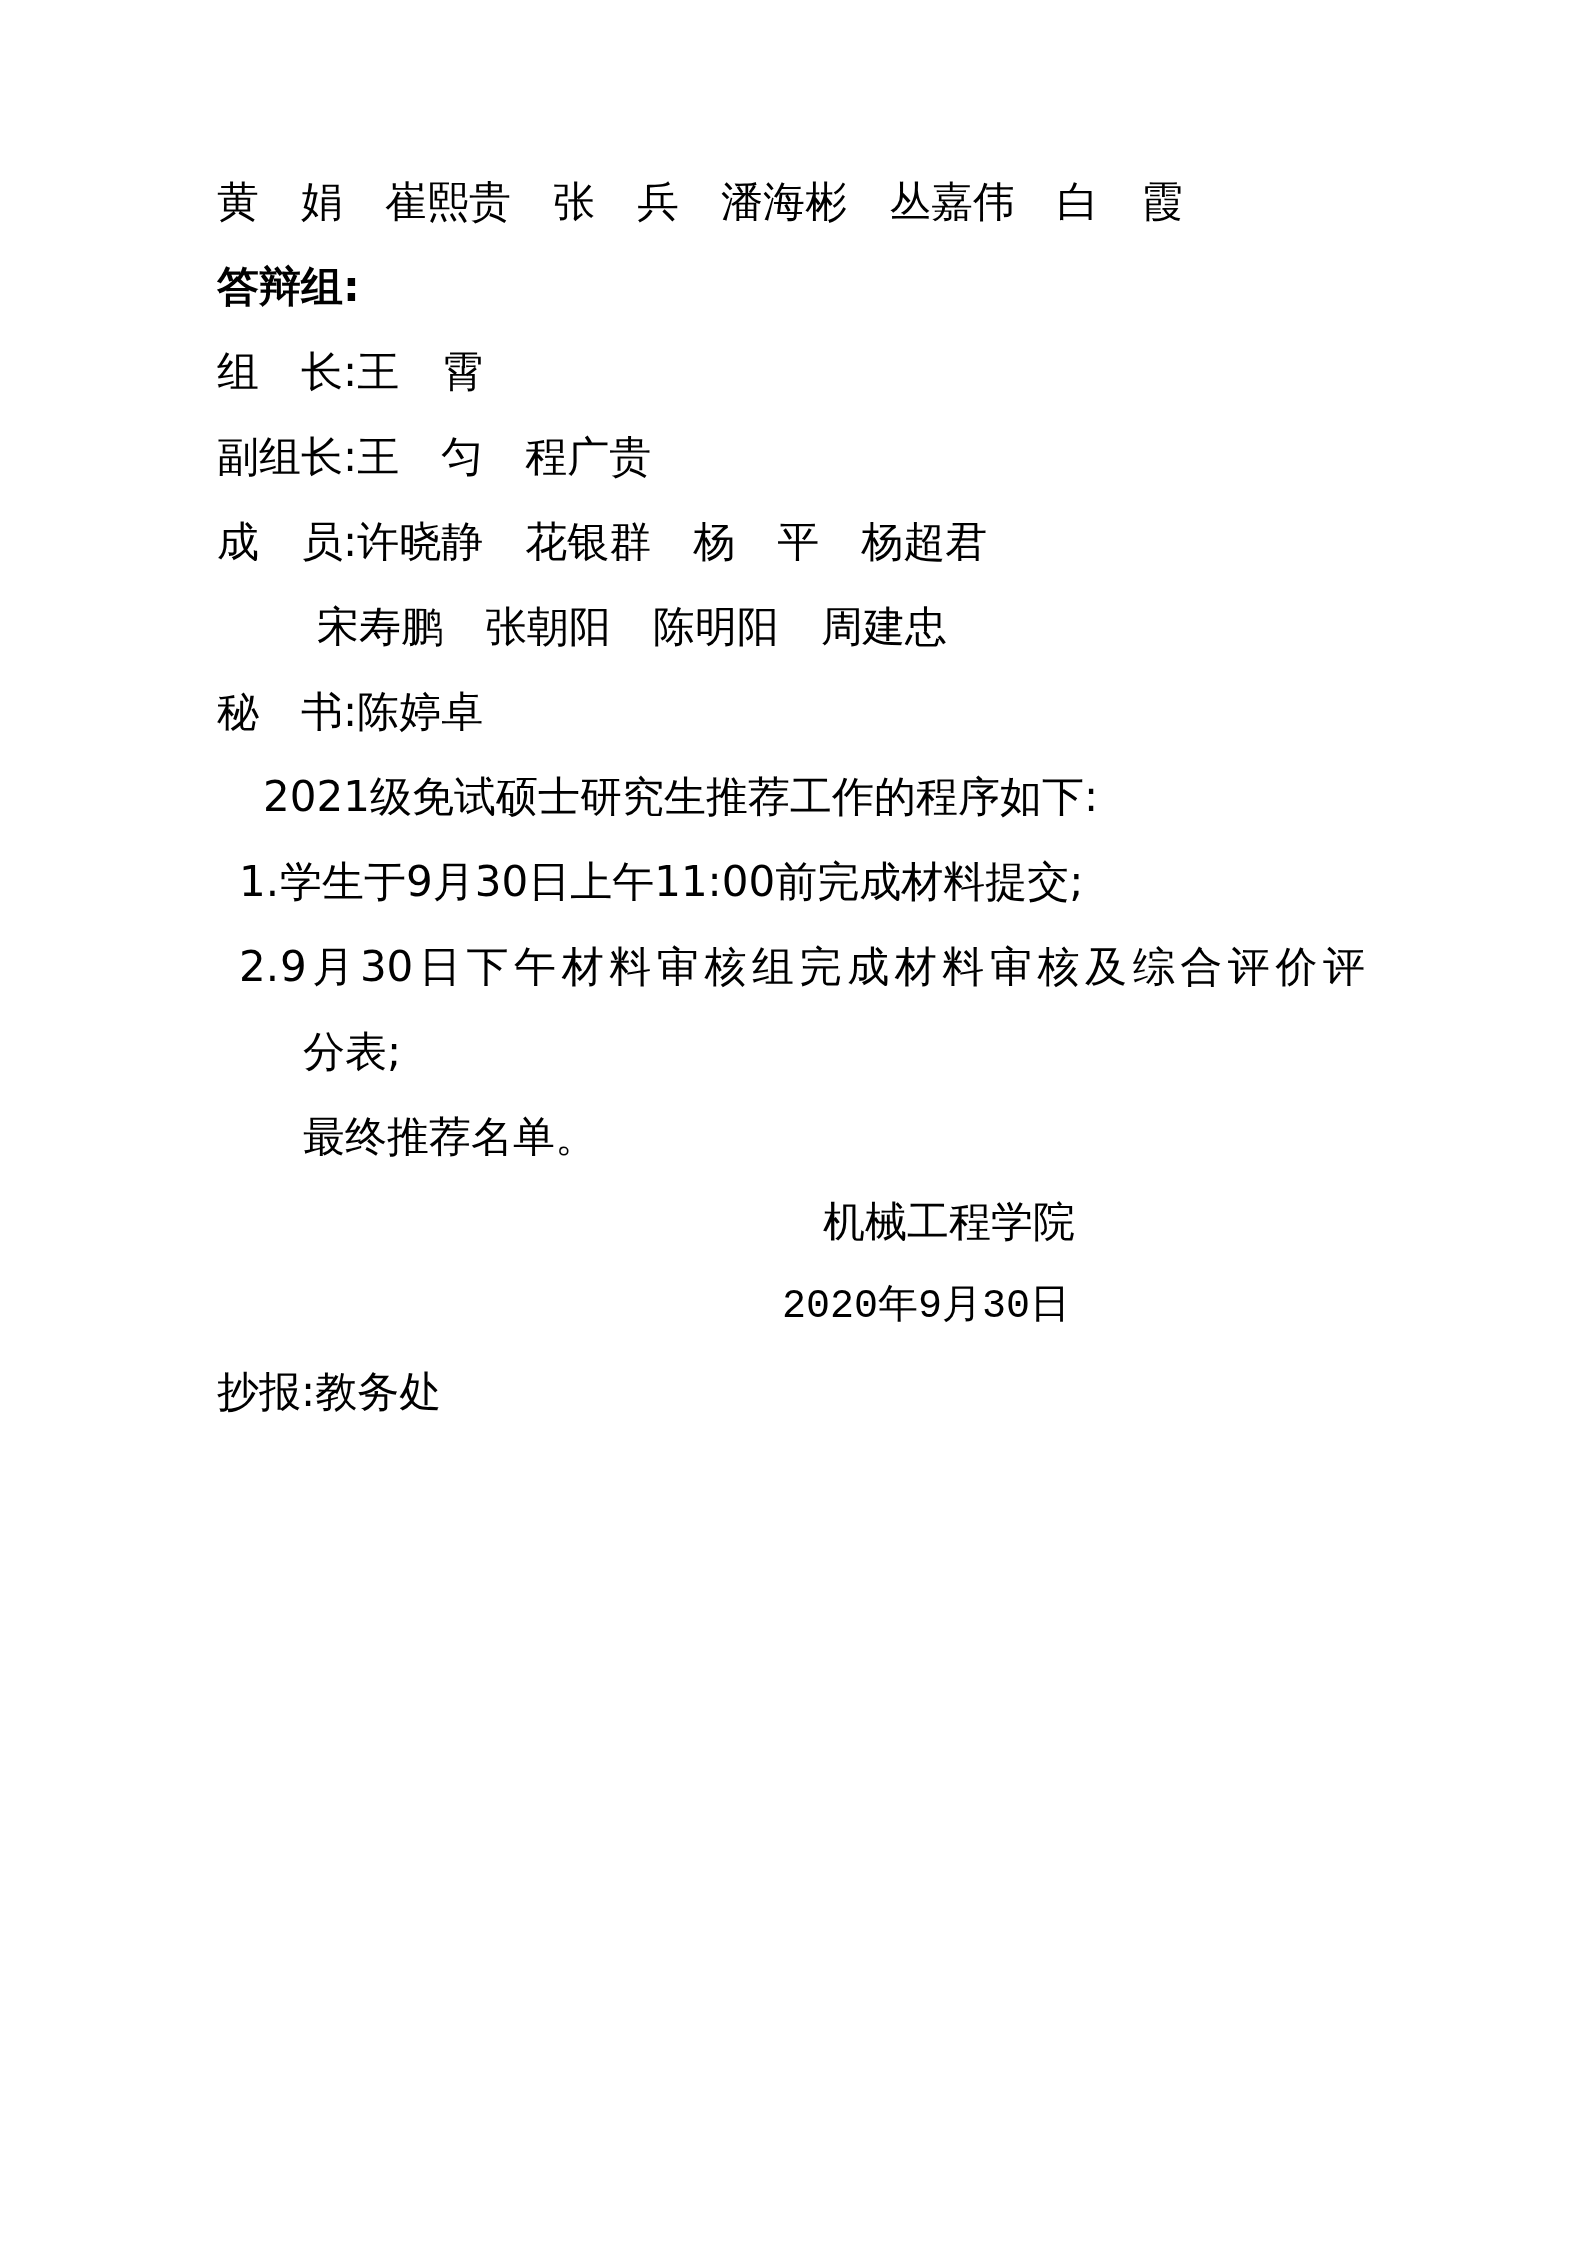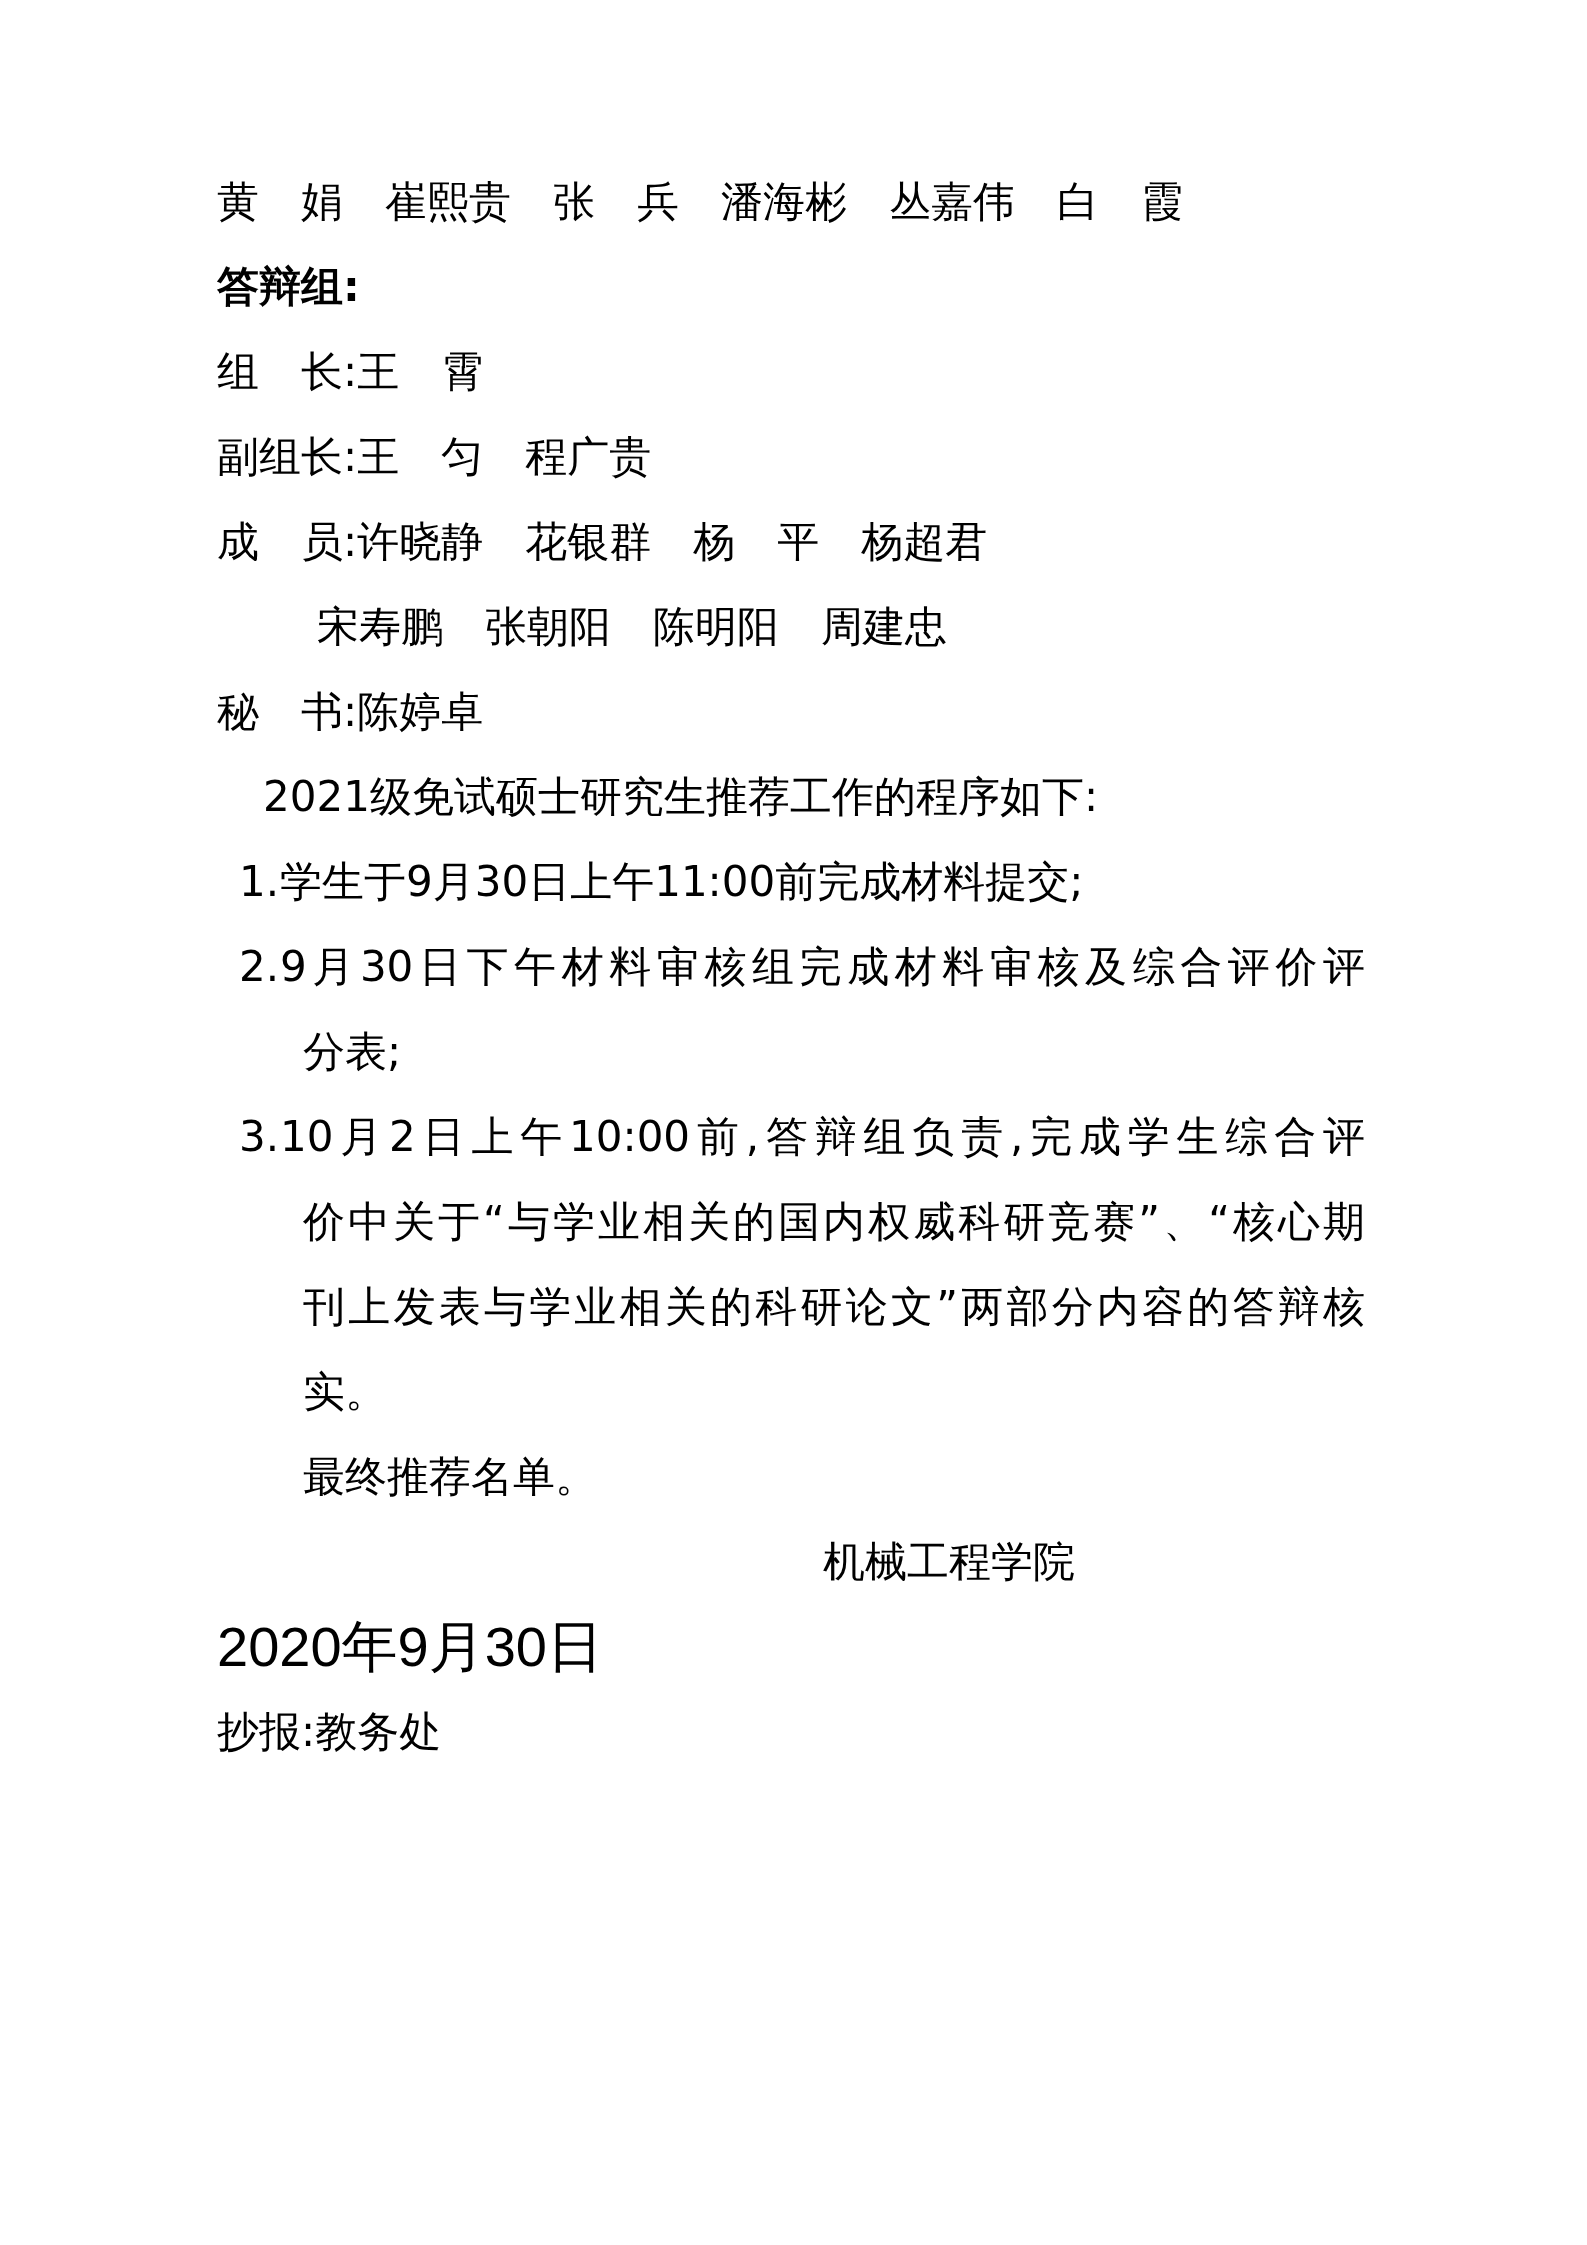--- a/index.html
+++ b/index.html
@@ -99,12 +99,6 @@
       <div class="line cont">分表;</div>
     </div>
 
-    <div class="item">
-      <div class="line first full"><span class="num">3.</span><span>10月2日上午10:00前,答辩组负责,完成学生综合评</span></div>
-      <div class="line cont full">价中关于“与学业相关的国内权威科研竞赛”、“核心期</div>
-      <div class="line cont full">刊上发表与学业相关的科研论文”两部分内容的答辩核</div>
-      <div class="line cont">实。</div>
-    </div>
 
     <div class="item">
       <div class="line cont">最终推荐名单。</div>

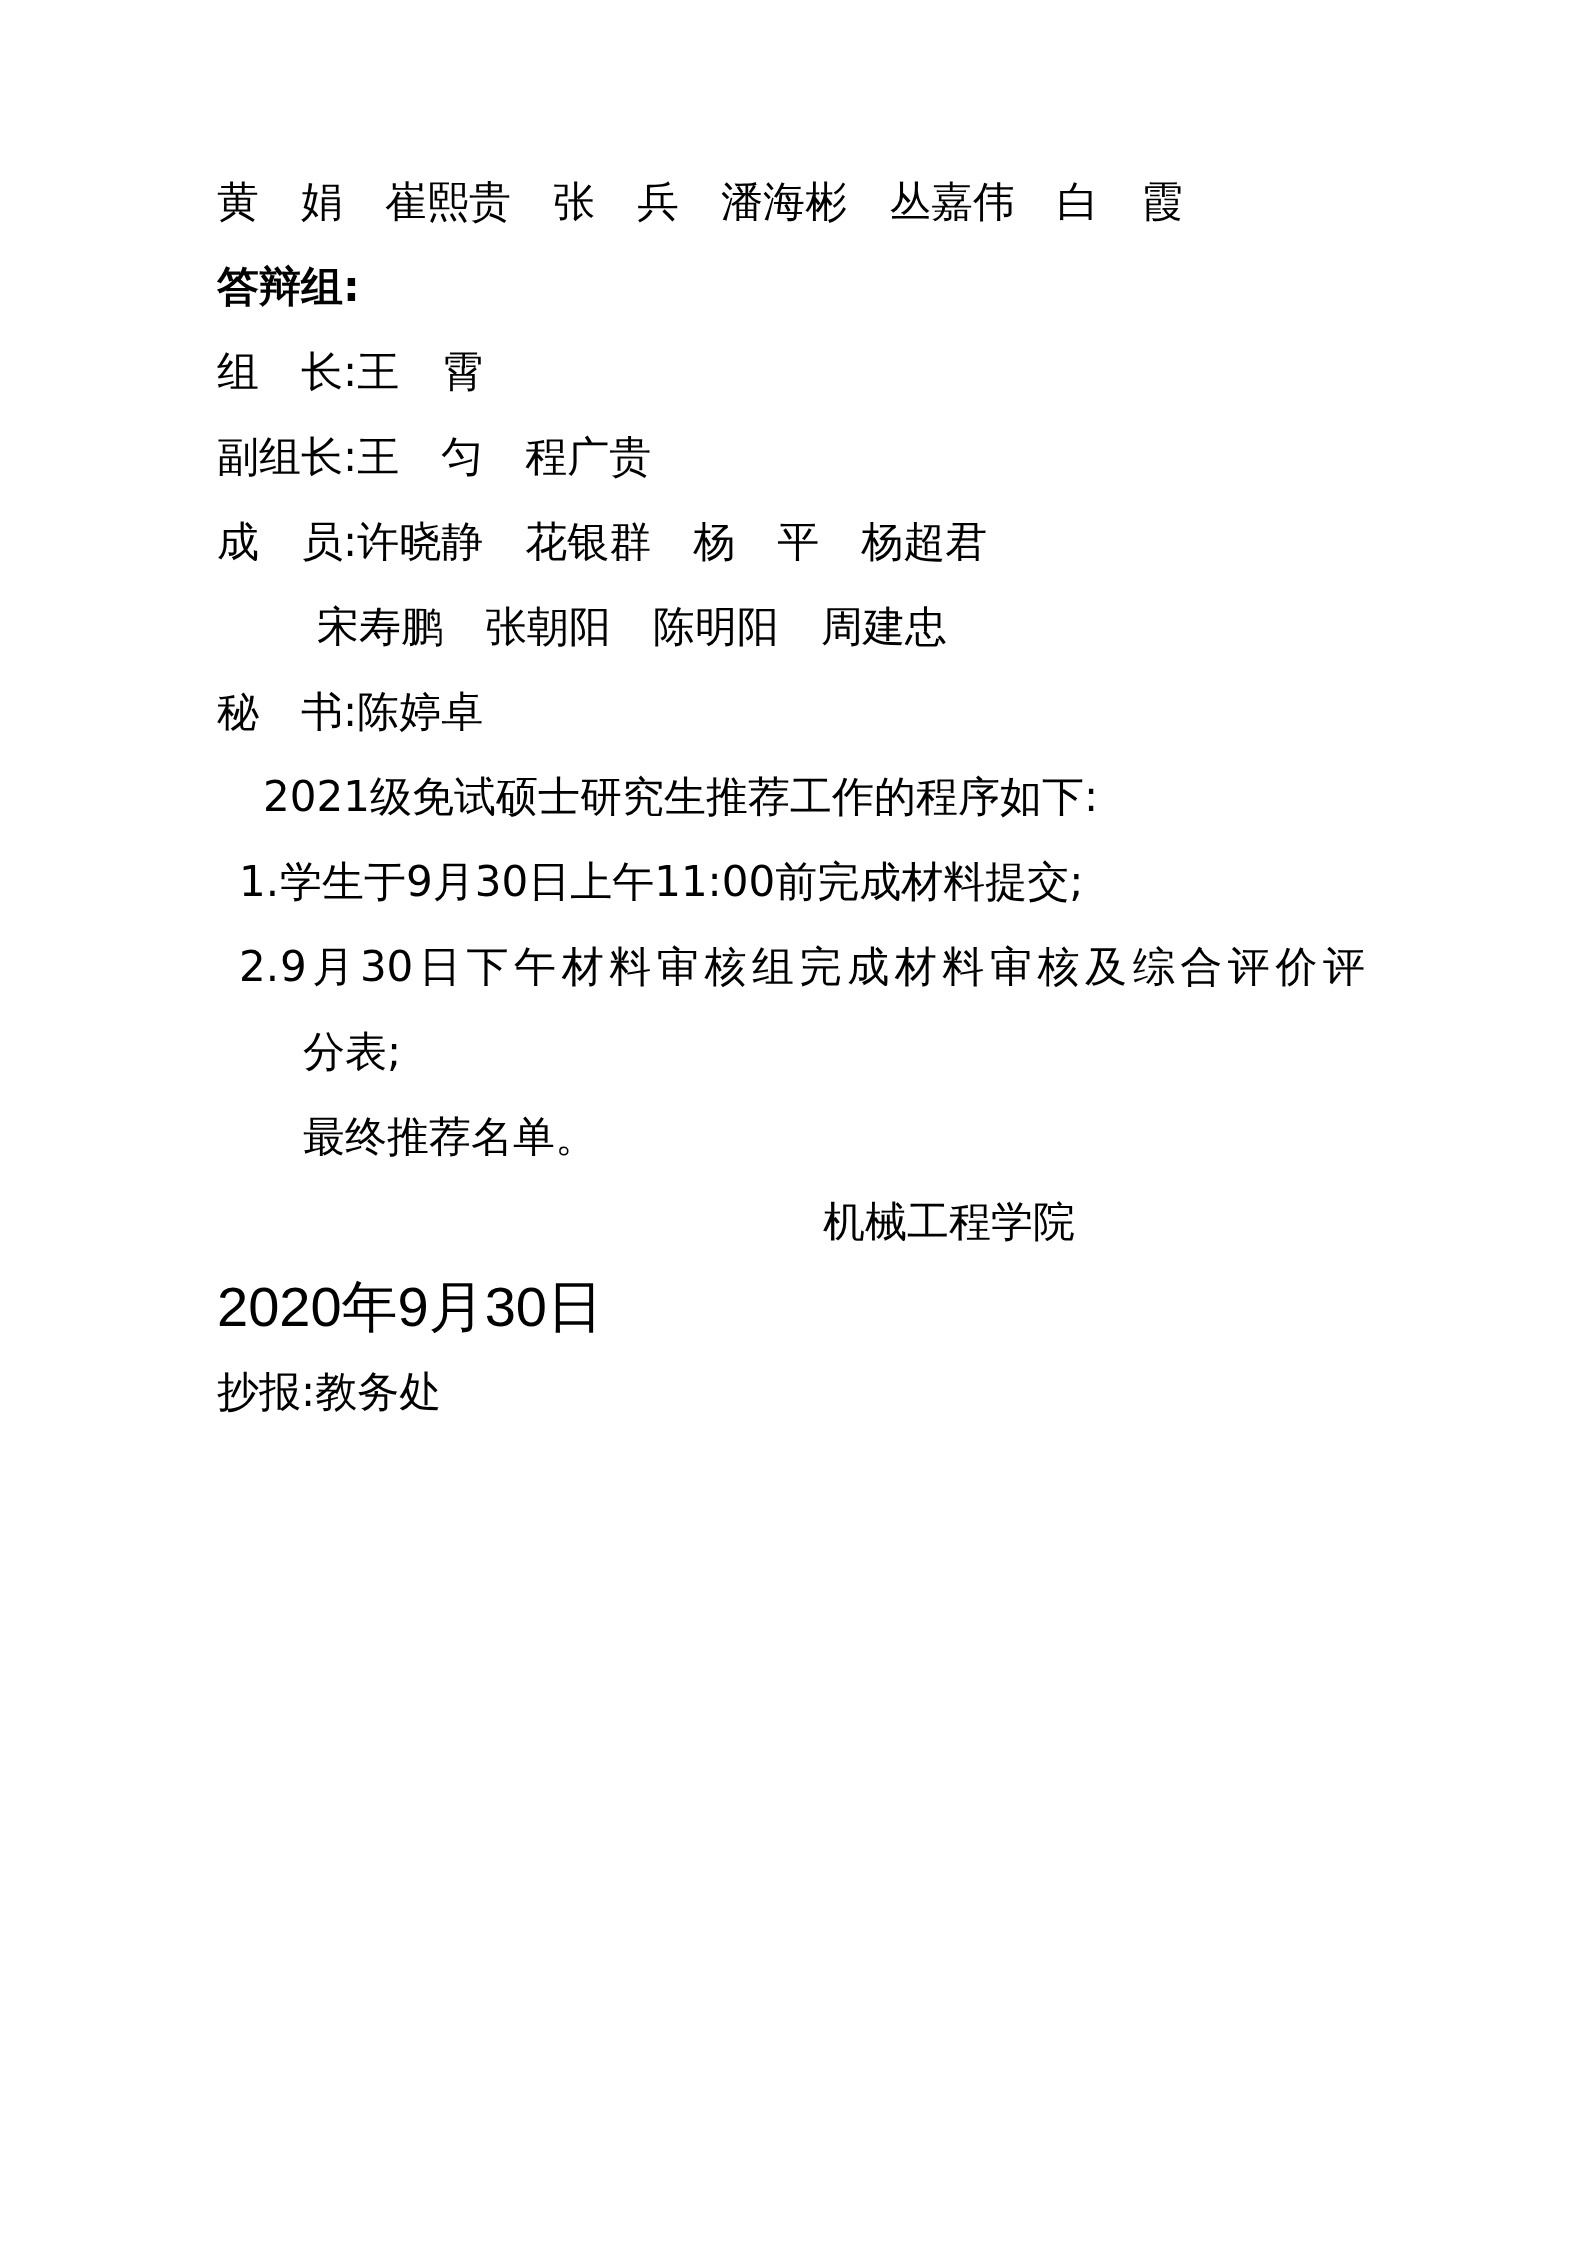--- a/index.html
+++ b/index.html
@@ -62,10 +62,10 @@
     padding-right: 290px;
   }
   .sig-date {
-    text-align: left;
+    text-align: right;
     padding-right: 295px;
-    font-family: Liberation Sans, sans-serif;
-    font-size: 56px;
+    font-family: Liberation Mono, monospace;
+    font-size: 40px;
   }
 </style>
 </head>

